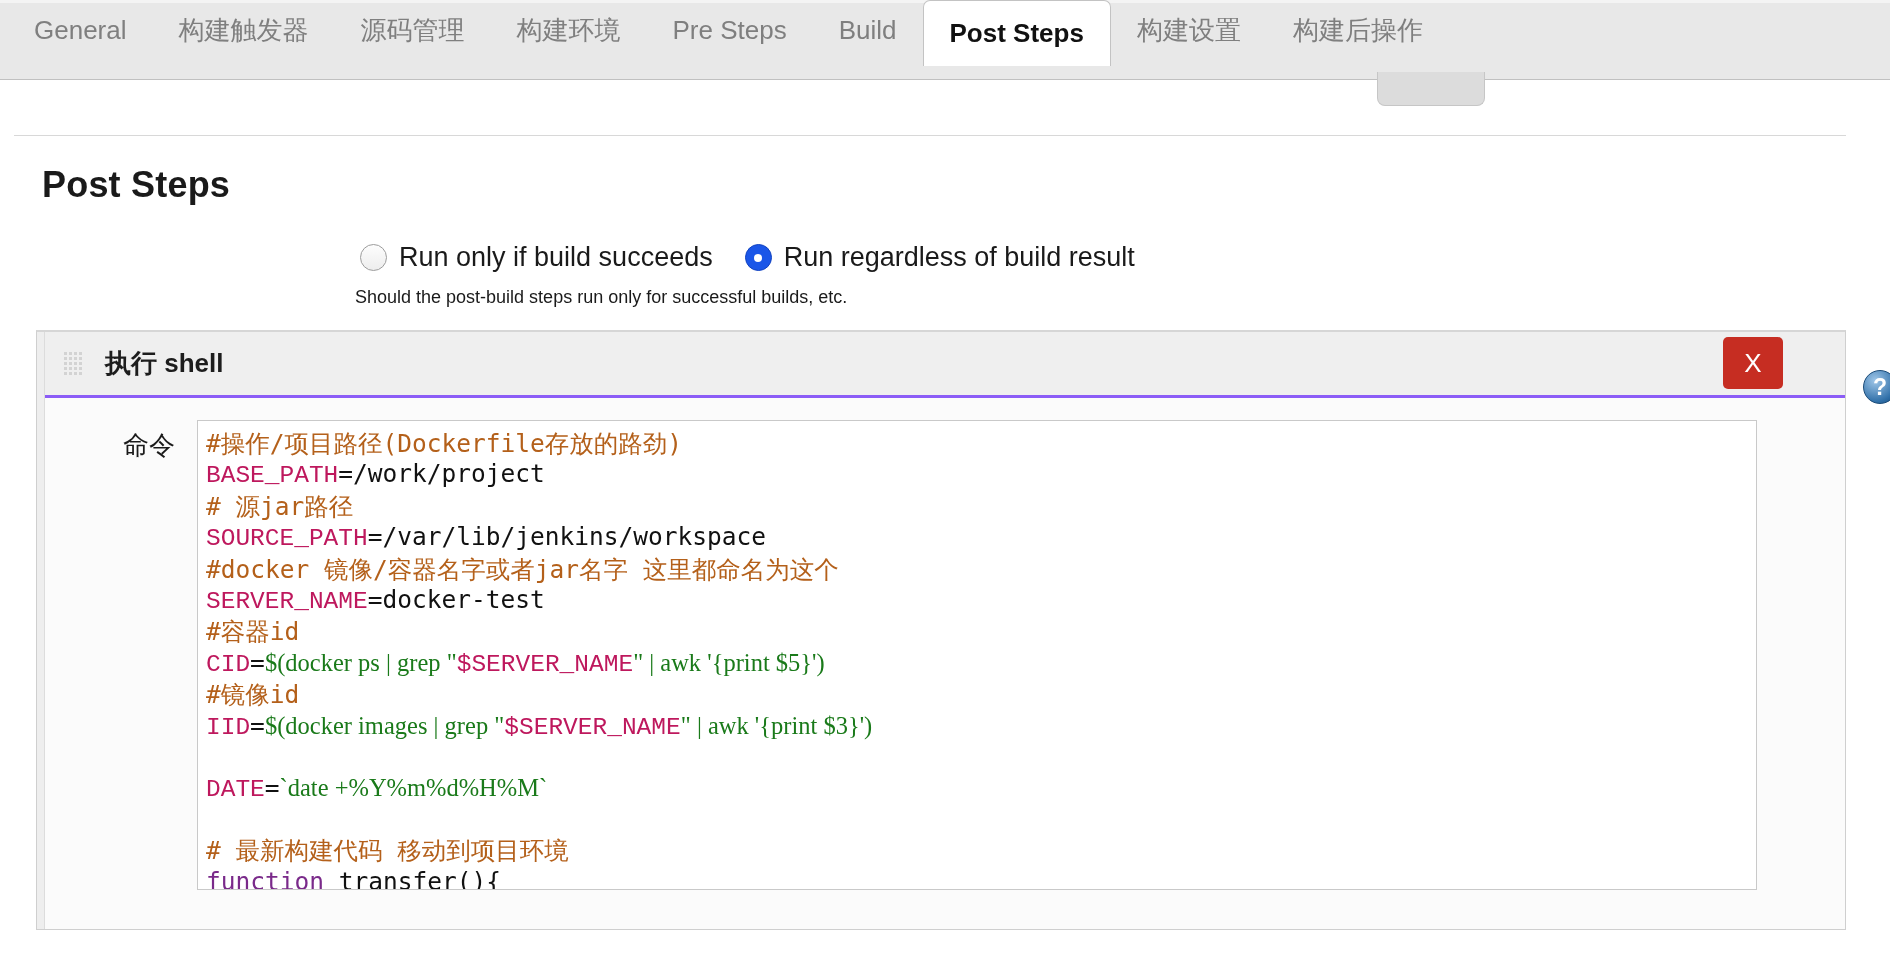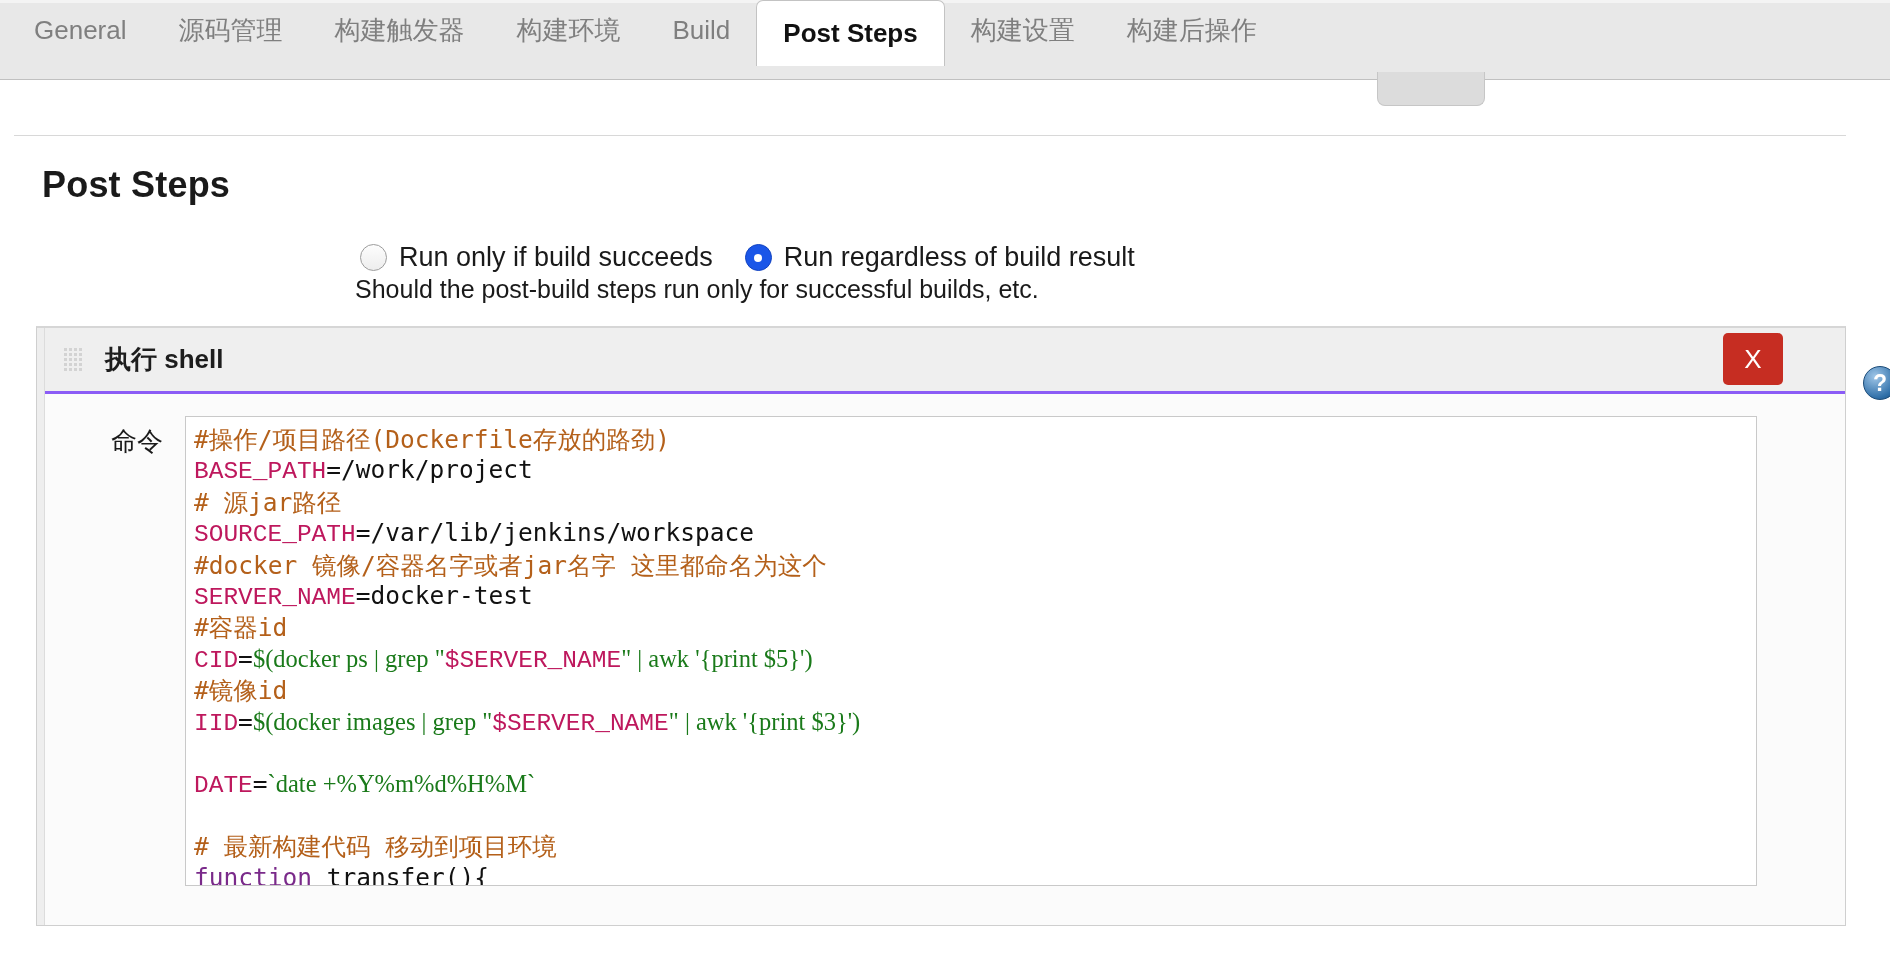--- a/index.html
+++ b/index.html
@@ -249,8 +249,8 @@
 
 <div class="tabbar" id="tabbar">
     <div class="tab"><span>General</span></div>
+    <div class="tab"><span>构建触发器</span></div>
     <div class="tab"><span>源码管理</span></div>
-    <div class="tab"><span>构建触发器</span></div>
     <div class="tab"><span>构建环境</span></div>
     <div class="tab"><span>Build</span></div>
     <div class="tab active"><span>Post Steps</span></div>

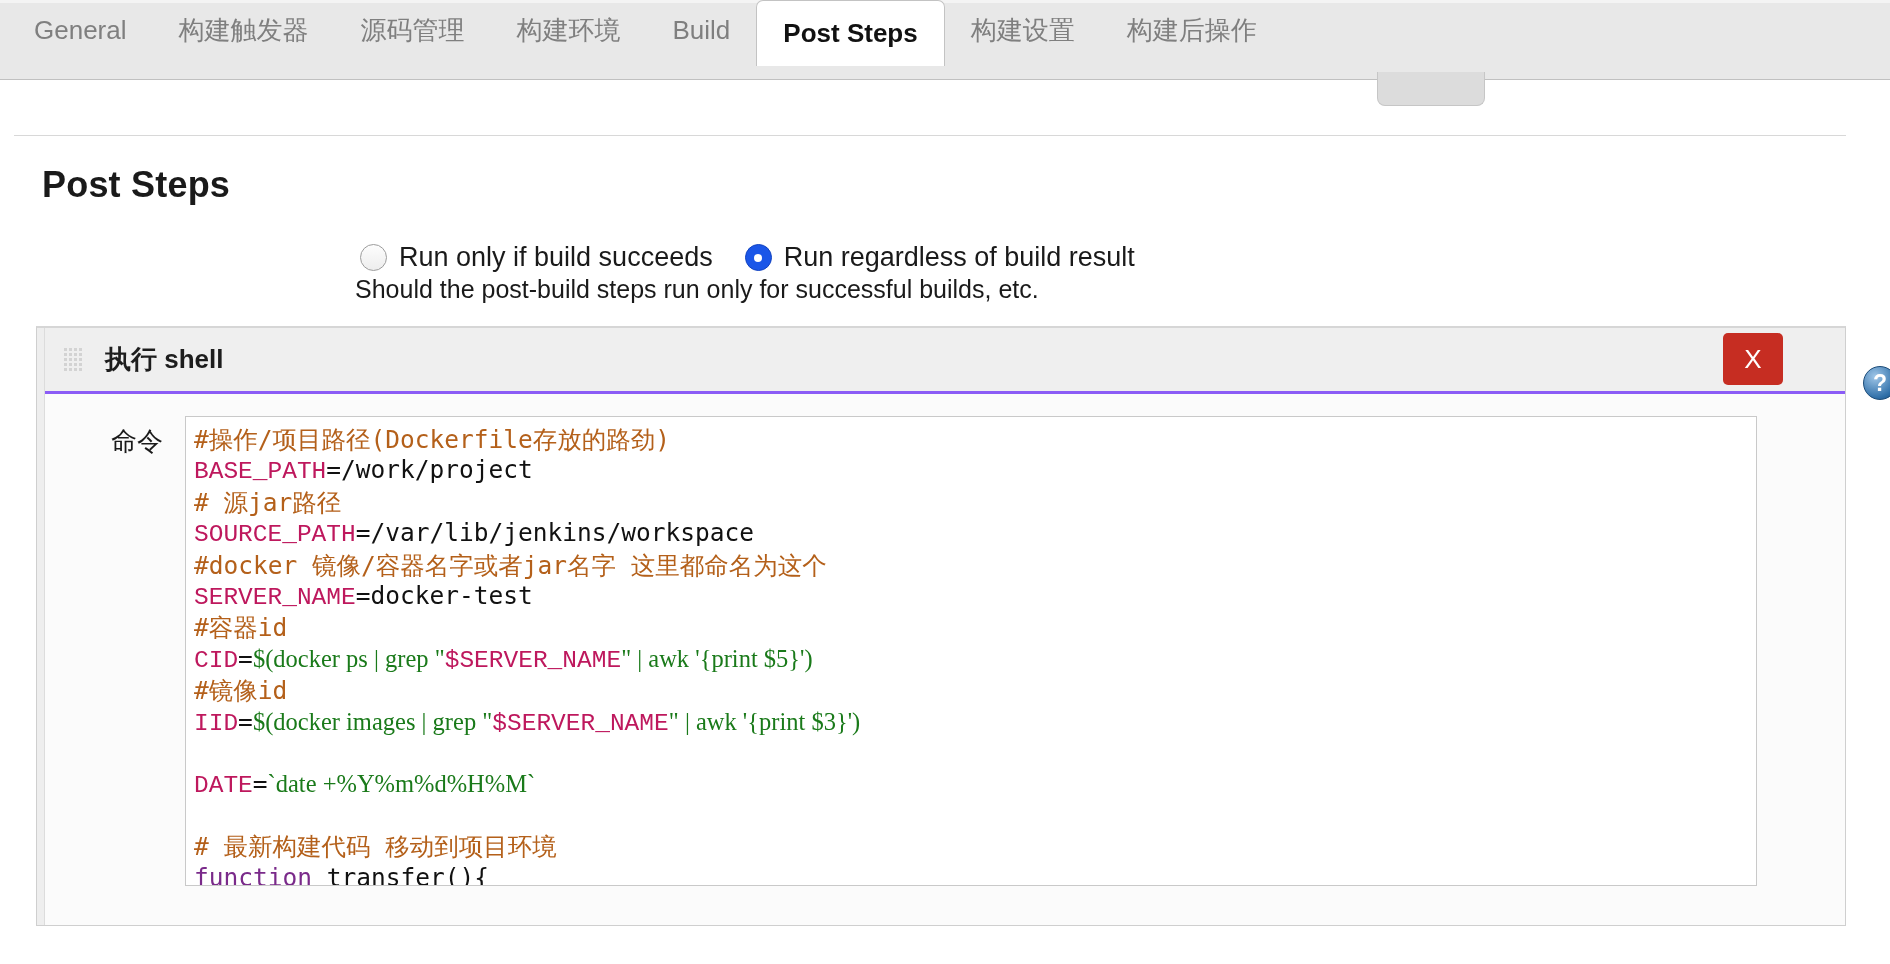--- a/index.html
+++ b/index.html
@@ -252,6 +252,7 @@
     <div class="tab"><span>构建触发器</span></div>
     <div class="tab"><span>源码管理</span></div>
     <div class="tab"><span>构建环境</span></div>
+    <div class="tab"><span>Pre Steps</span></div>
     <div class="tab"><span>Build</span></div>
     <div class="tab active"><span>Post Steps</span></div>
     <div class="tab"><span>构建设置</span></div>

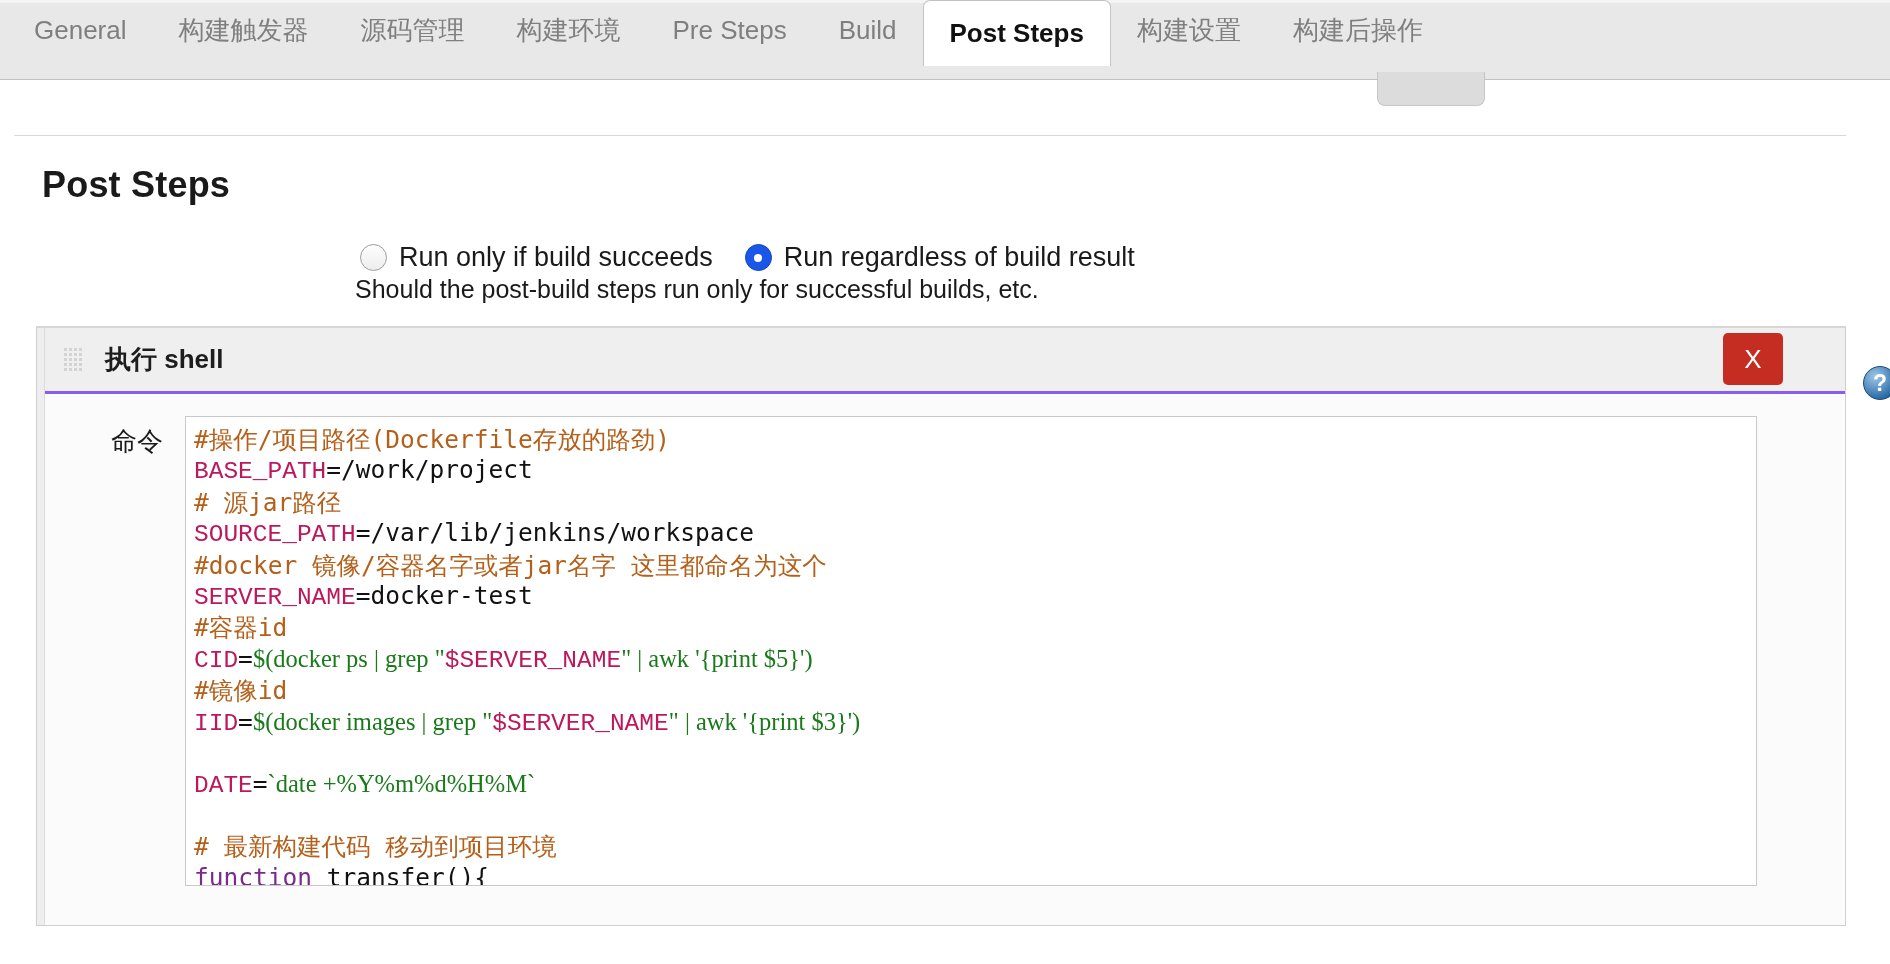--- a/index.html
+++ b/index.html
@@ -129,9 +129,9 @@
     white-space: nowrap;
   }
   .helptext {
-    margin-top: 2px;
+    margin-top: 14px;
     padding-left: 355px;
-    font-size: 25px;
+    font-size: 18px;
     color: #1a1a1a;
   }
 

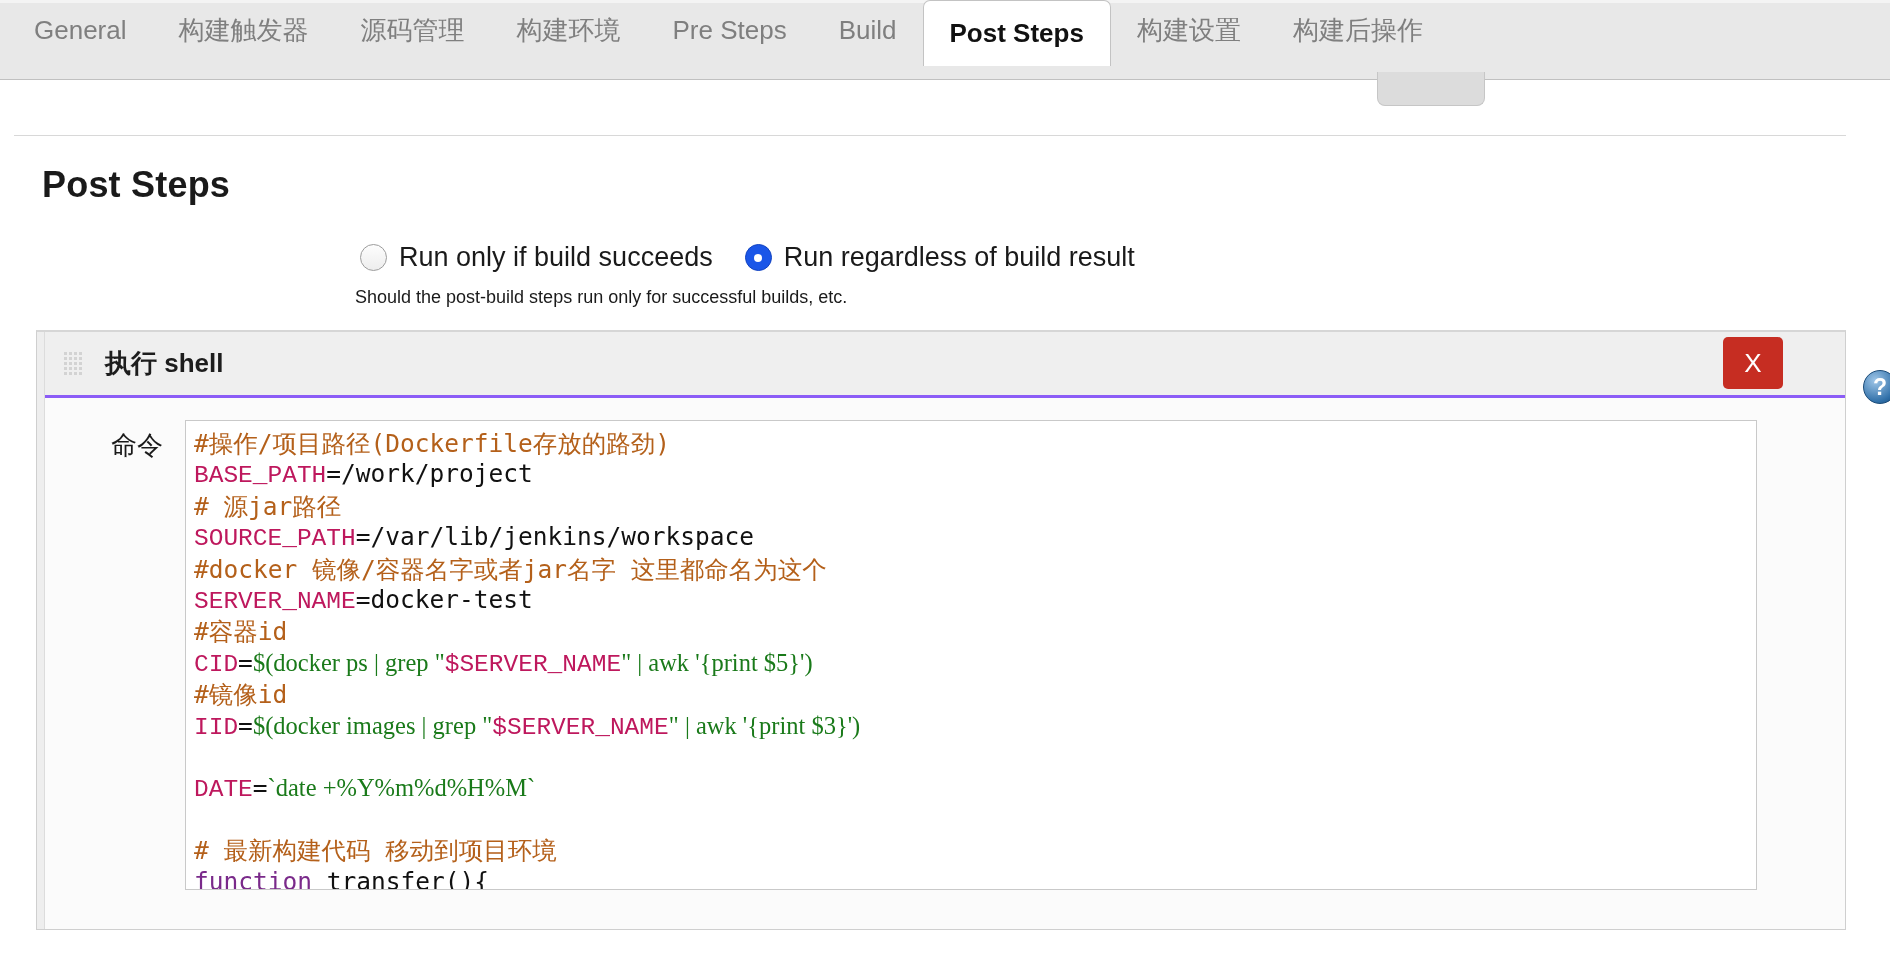--- a/index.html
+++ b/index.html
@@ -219,6 +219,7 @@
     color: #1a1a1a;
     flex: none;
     padding-top: 8px;
+    margin-left: 12px;
   }
   .cmd-box {
     flex: 1;

